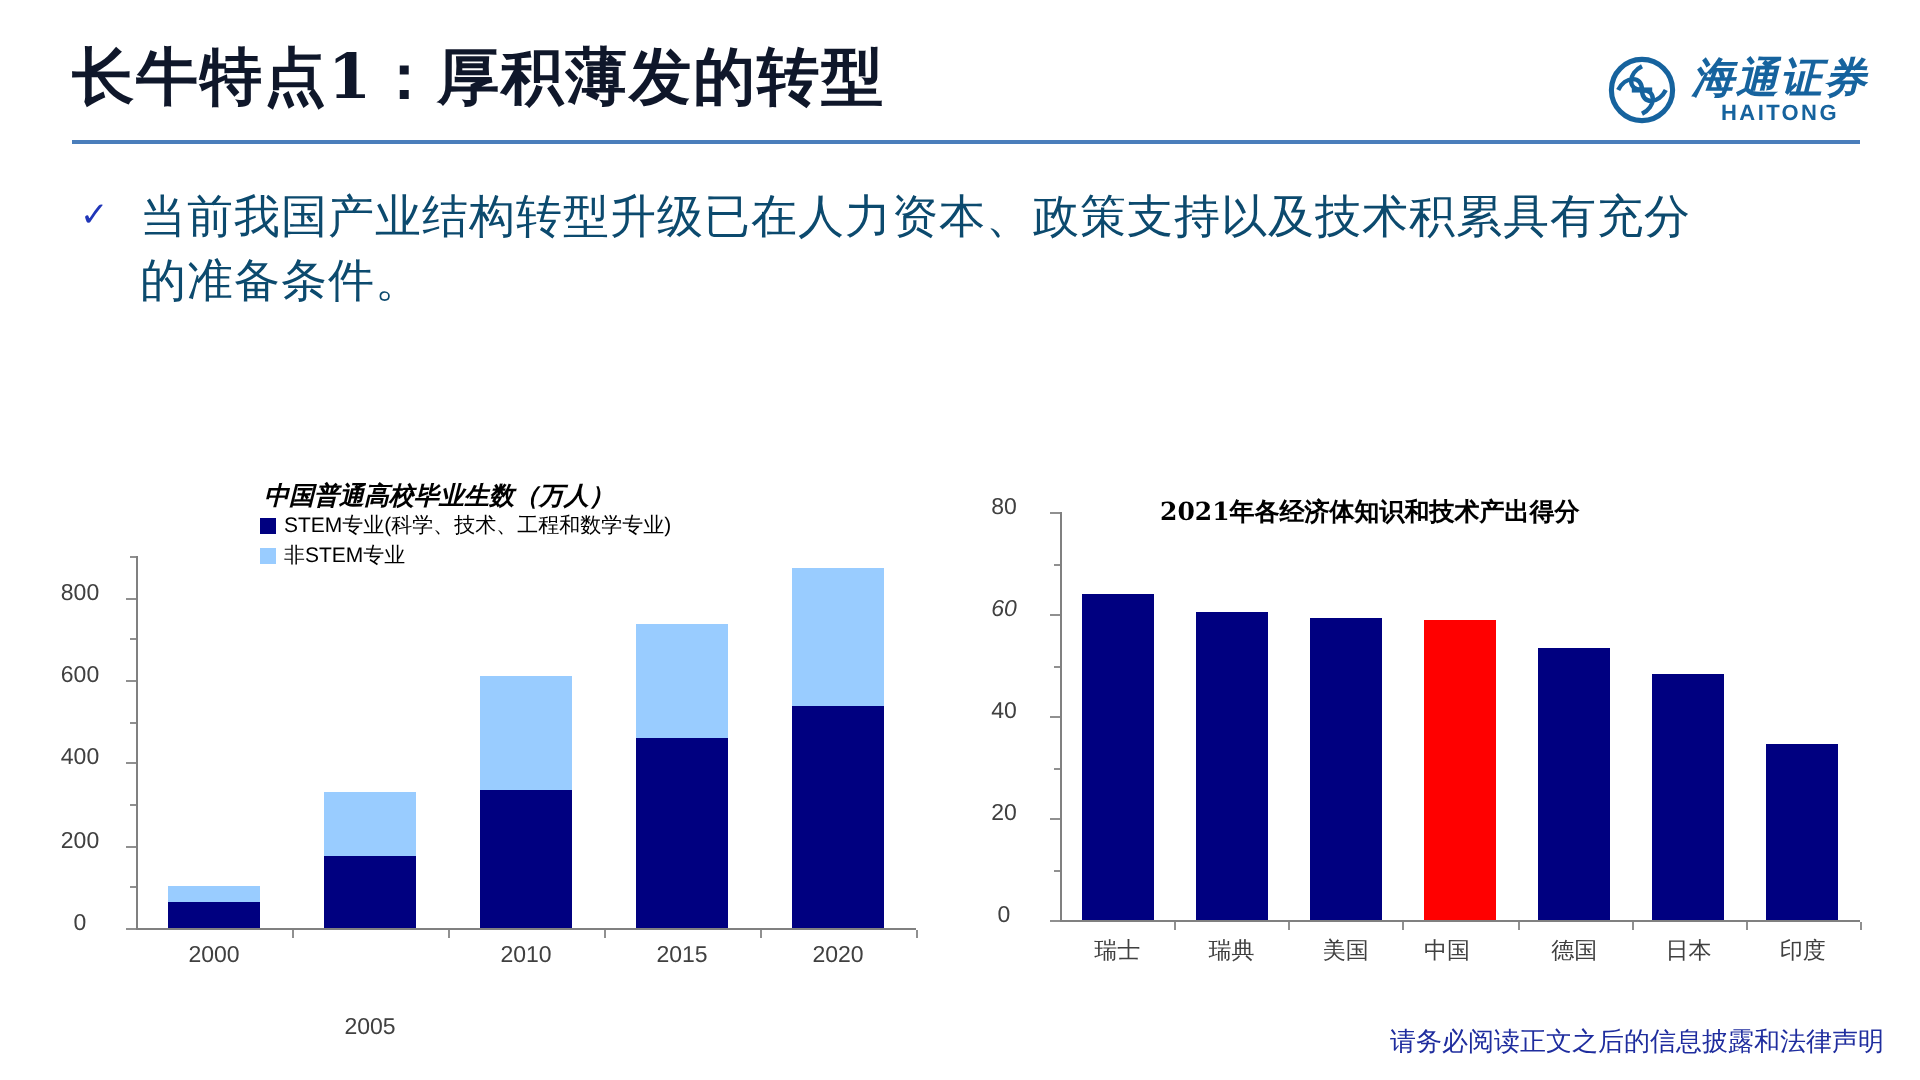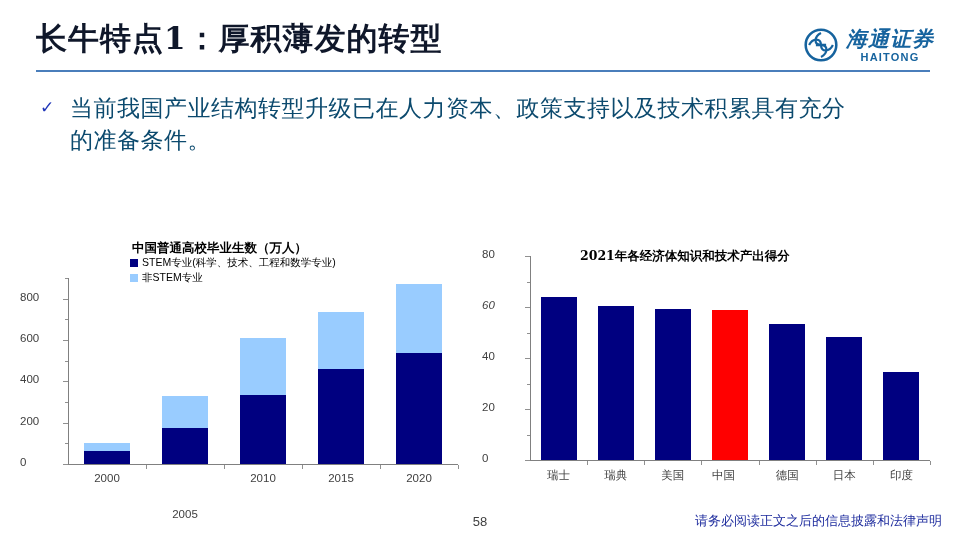--- a/index.html
+++ b/index.html
@@ -212,7 +212,7 @@
   </div>
 
   <div class="chart-box" id="left-chart" style="left:10px; top:240px; width:460px; height:250px;">
-      <div class="chart-title" style="left: 122px; top: 0px;">中国普通高校毕业生数（万人）</div>
+      <div class="chart-title" style="left: 122px; top: 0px; font-style: italic;">中国普通高校毕业生数（万人）</div>
       <div class="axis-line" style="left: 58px; top: 38px; width: 1px; height: 186px;"></div>
       <div class="axis-line" style="left: 58px; top: 224px; width: 390px; height: 1px;"></div>
       <div class="tick" style="left: 53px; top: 224px; width: 5px; height: 1px;"></div>

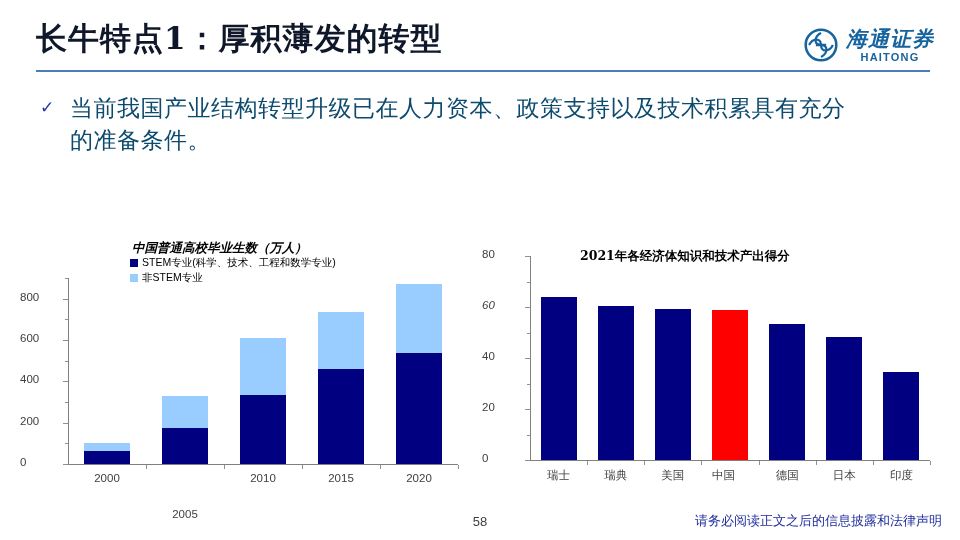--- a/index.html
+++ b/index.html
@@ -124,7 +124,7 @@
     white-space: nowrap;
   }
   .y-tick-label {
-    text-align: left;
+    text-align: center;
   }
   .axis-line {
     position: absolute;

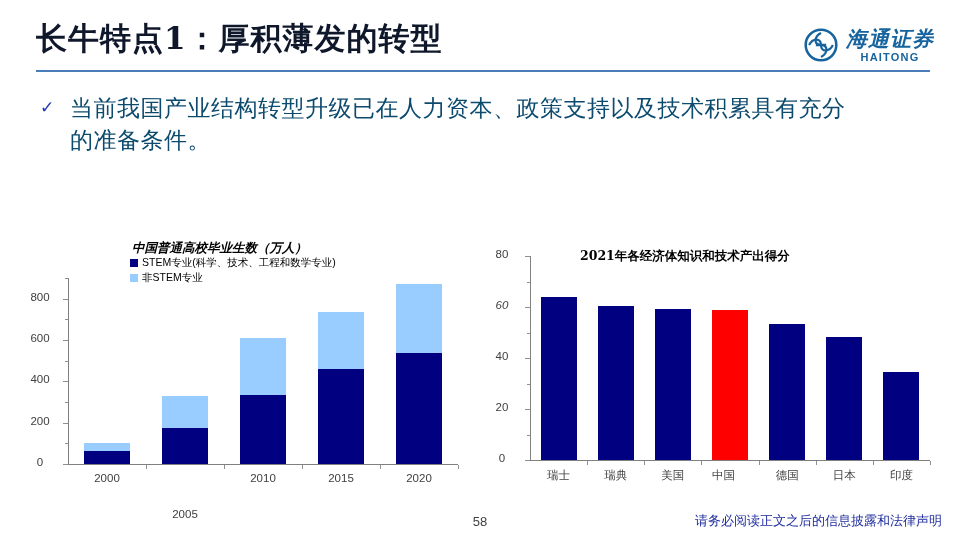--- a/index.html
+++ b/index.html
@@ -289,7 +289,7 @@
       <div class="axis-label" style="left: 154.286px; top: 228px; width: 57.1429px; text-align: center;">美国</div>
       <div class="bar" style="left: 222px; top: 70.315px; width: 36px; height: 149.685px; background: rgb(255, 0, 0);"></div>
       <div class="tick" style="left: 269px; top: 221px; width: 1px; height: 4px;"></div>
-      <div class="axis-label" style="left: 205px; top: 228px; width: 57.1429px; text-align: center; font-family: Liberation Mono, monospace;">中国</div>
+      <div class="axis-label" style="left: 222px; top: 228px; width: 57.1429px;  font-family: Liberation Mono, monospace;">中国</div>
       <div class="bar" style="left: 279.143px; top: 84.085px; width: 36px; height: 135.915px; background: rgb(0, 0, 128);"></div>
       <div class="tick" style="left: 326px; top: 221px; width: 1px; height: 4px;"></div>
       <div class="axis-label" style="left: 268.571px; top: 228px; width: 57.1429px; text-align: center;">德国</div>

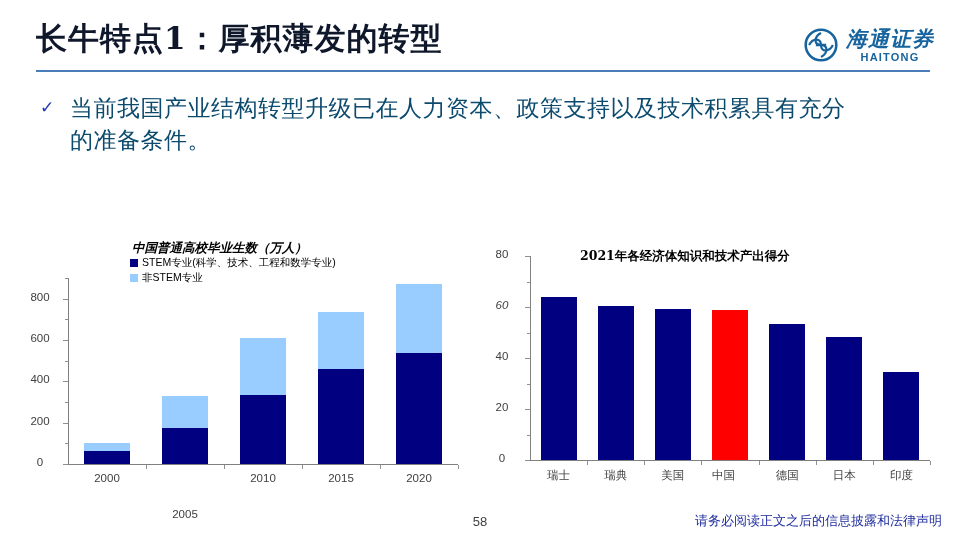--- a/index.html
+++ b/index.html
@@ -301,7 +301,6 @@
       <div class="axis-label" style="left: 382.857px; top: 228px; width: 57.1429px; text-align: center;">印度</div>
     </div>
 
-  <div class="page-number">58</div>
   <div class="disclaimer">请务必阅读正文之后的信息披露和法律声明</div>
 
 </div>

